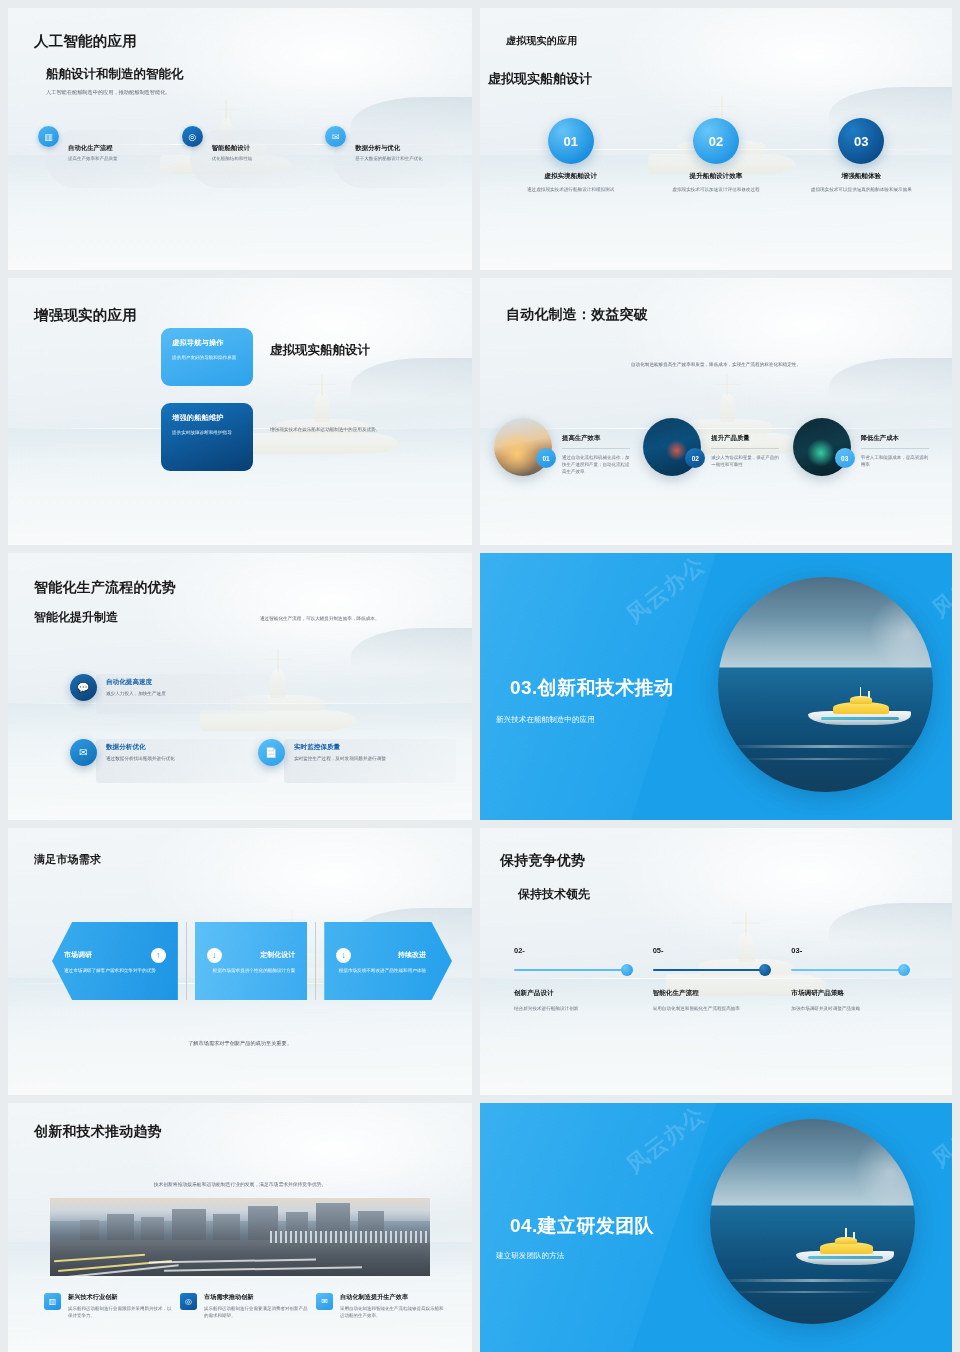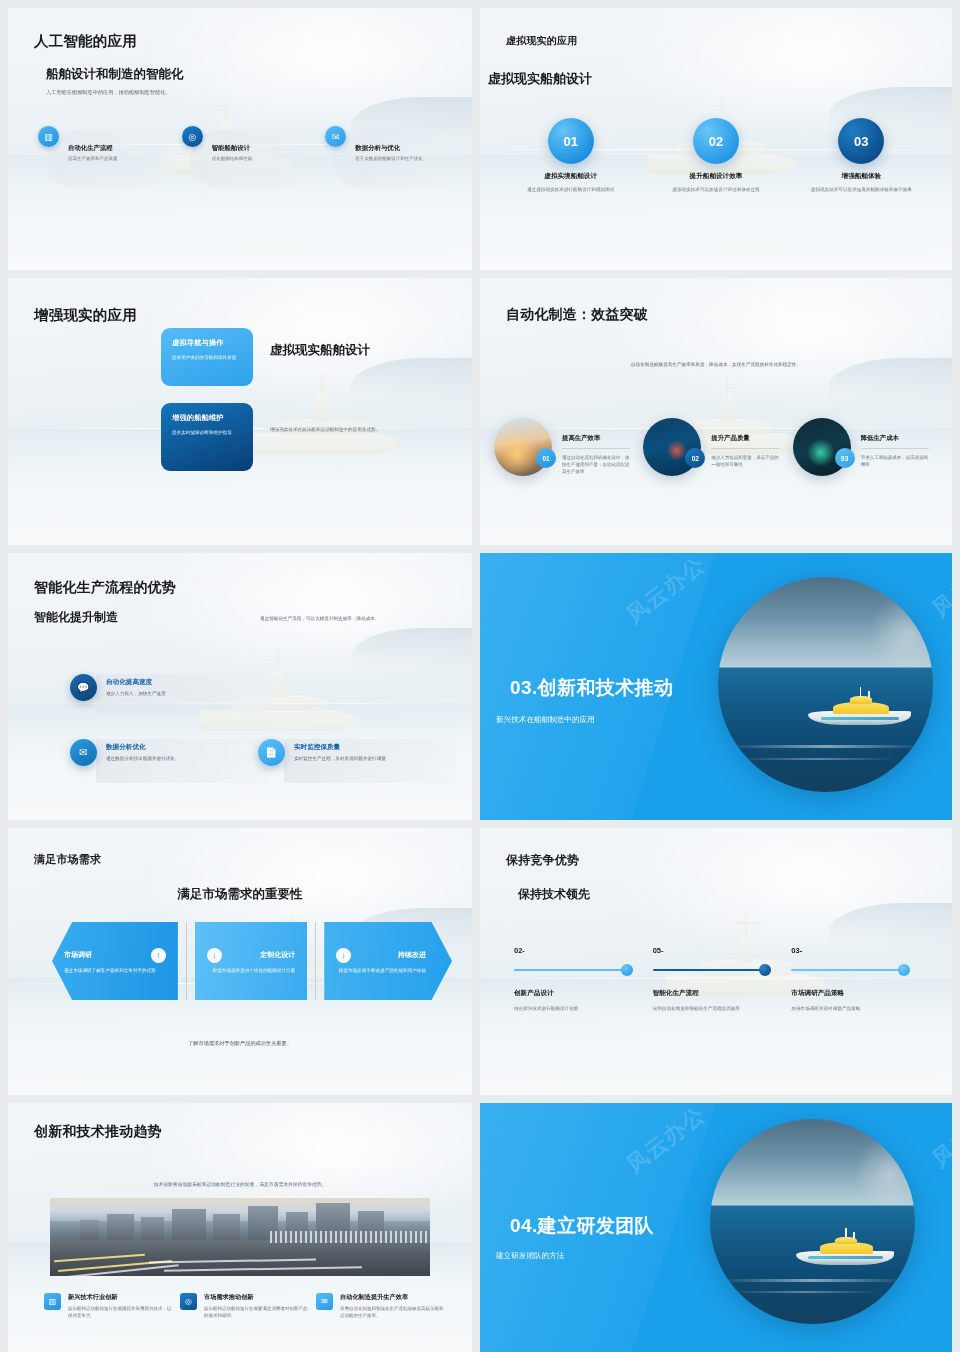--- a/index.html
+++ b/index.html
@@ -275,7 +275,7 @@
   .divider { width:1px; background:#c5ced6; height:78px; align-self:center; }
 
   
-  .s8 .s-title { left:26px; top:24px; font-size:12px; }
+  .s8 .s-title { left:20px; top:24px; font-size:14px; }
   .s8 .s-sub   { left:38px; top:58px; font-size:12px; }
   .s8-row { position:absolute; left:34px; right:22px; top:118px; display:flex; }
   .s8-item { flex:1; padding-right:20px; position:relative; }

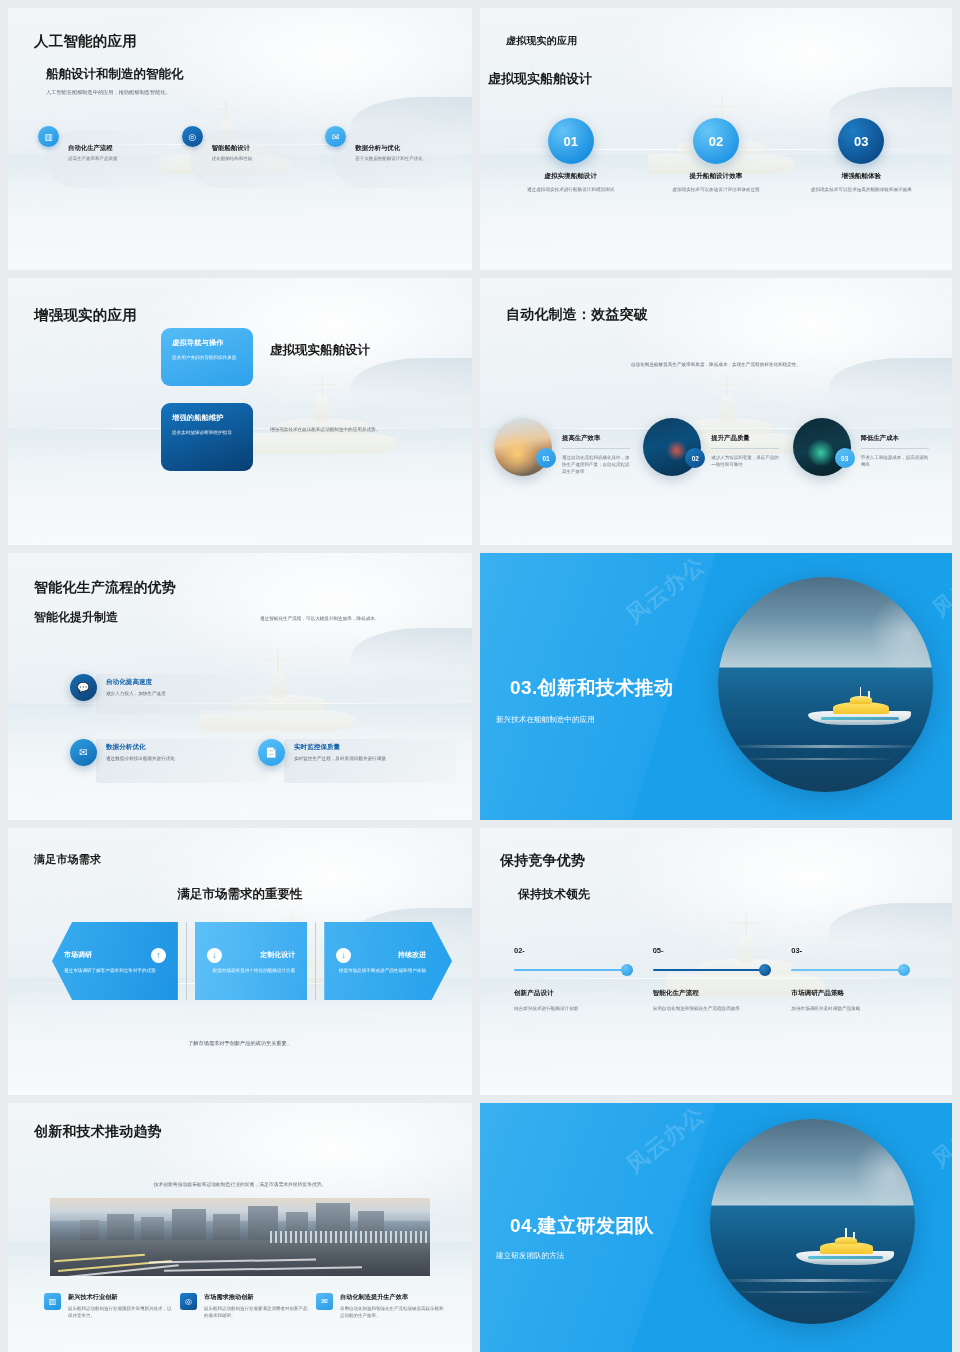--- a/index.html
+++ b/index.html
@@ -549,7 +549,6 @@
         <div class="gs-yard"></div>
     </div>
     <div class="s-title">满足市场需求</div>
-    <div class="s-sub">满足市场需求的重要性</div>
     <div class="chev-row">
       <div class="chev cv1 ta">
         <div class="body"></div>

